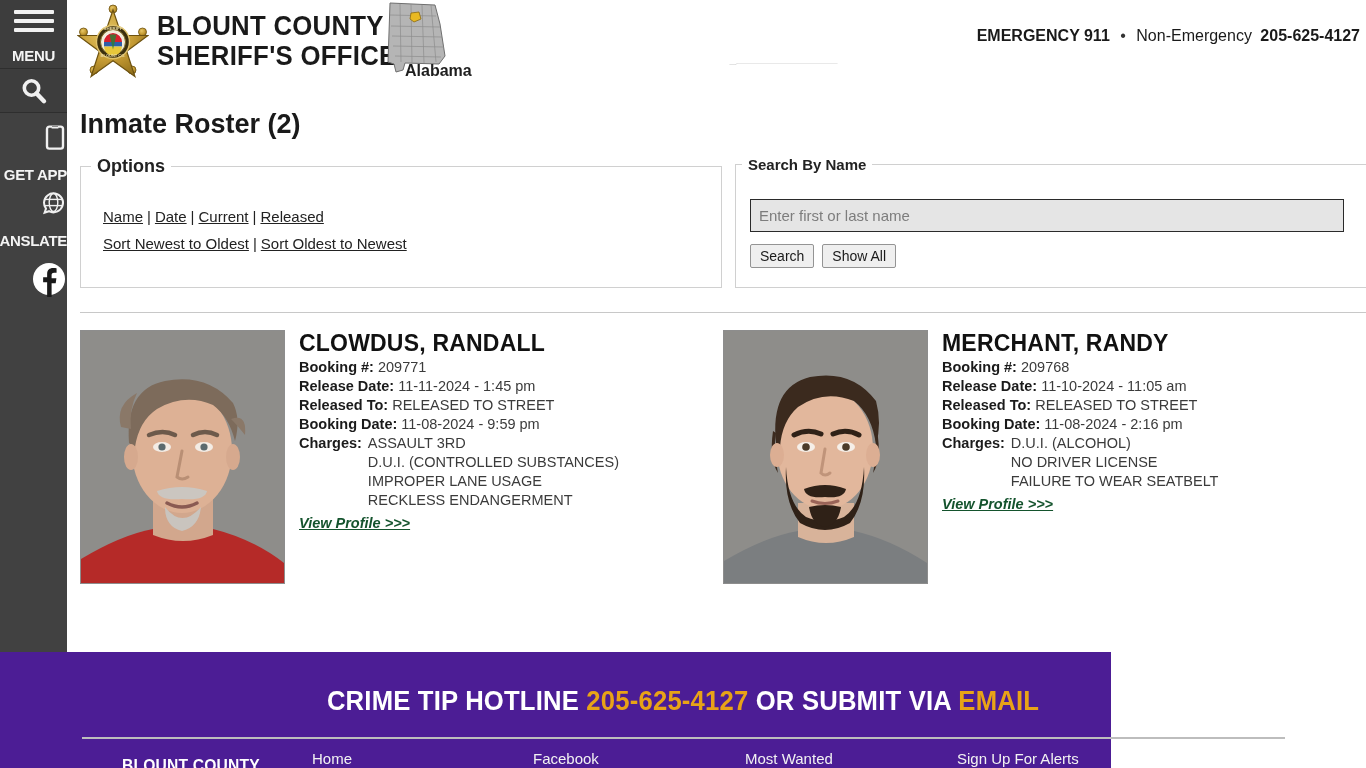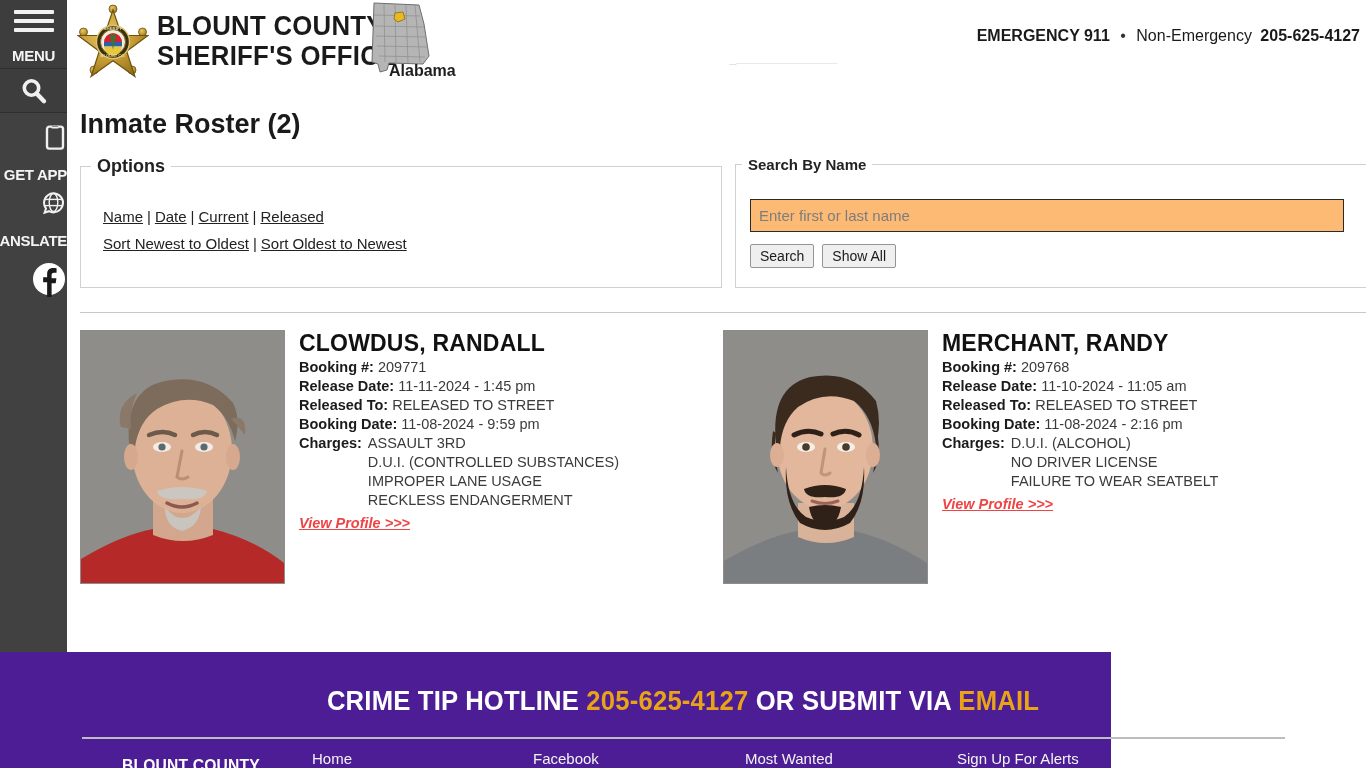--- a/index.html
+++ b/index.html
@@ -59,7 +59,7 @@
     letter-spacing: 0.3px; color: #1a1a1a;
     transform: scaleX(0.92); transform-origin: left center;
   }
-  .state-wrap { position: absolute; left: 300px; top: 2px; width: 100px; height: 78px; }
+  .state-wrap { position: absolute; left: 316px; top: 2px; width: 100px; height: 78px; }
   .state-label {
     position: absolute; left: 22px; bottom: 0px;
     font-weight: bold; font-size: 16px; color: #1e1e1e;

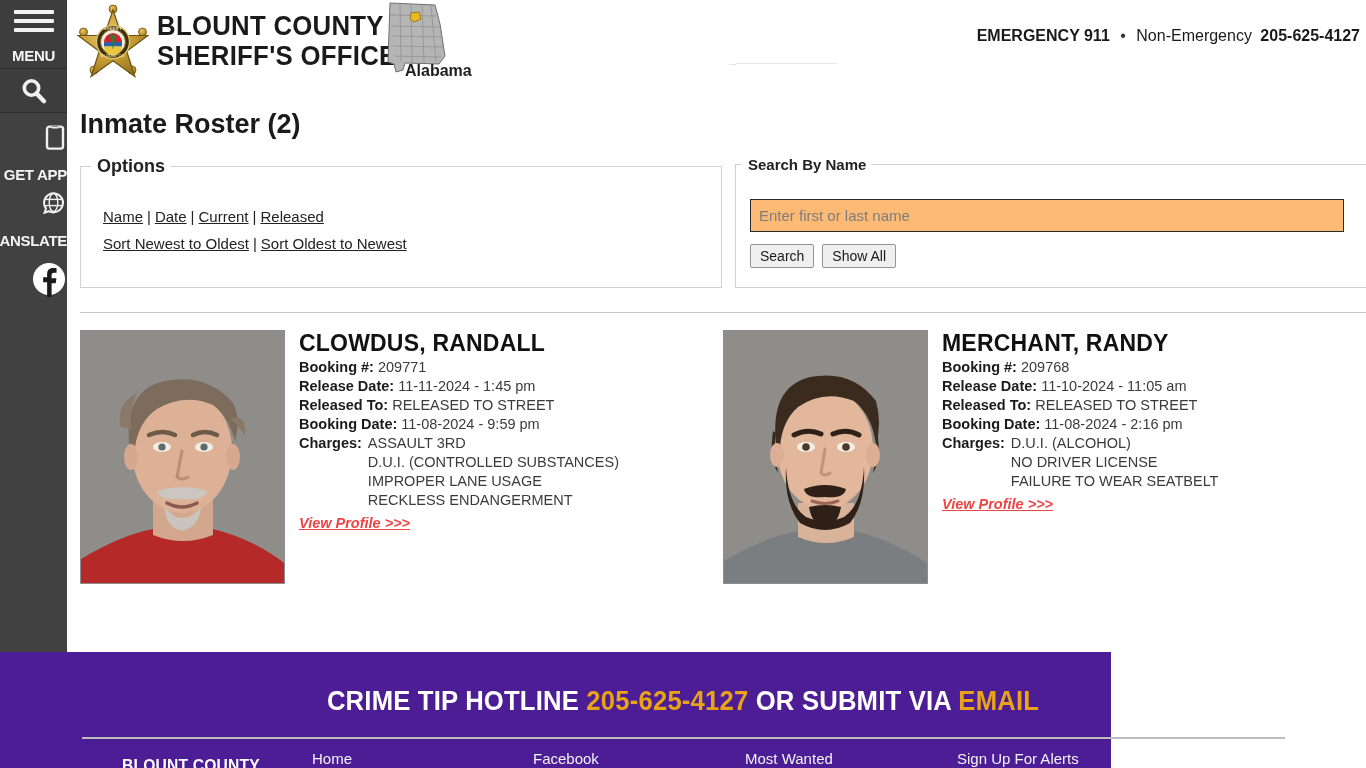--- a/index.html
+++ b/index.html
@@ -104,7 +104,7 @@
   .search-input {
     position: absolute; left: 14px; top: 26px;
     width: 594px; height: 33px;
-    border: 1px solid #2a2a2a; background: #fdba74;
+    border: 1px solid #2a2a2a; background: #e5e5e5;
     font-size: 15px; color: #333; padding: 0 8px;
     font-family: "Liberation Sans", sans-serif;
   }

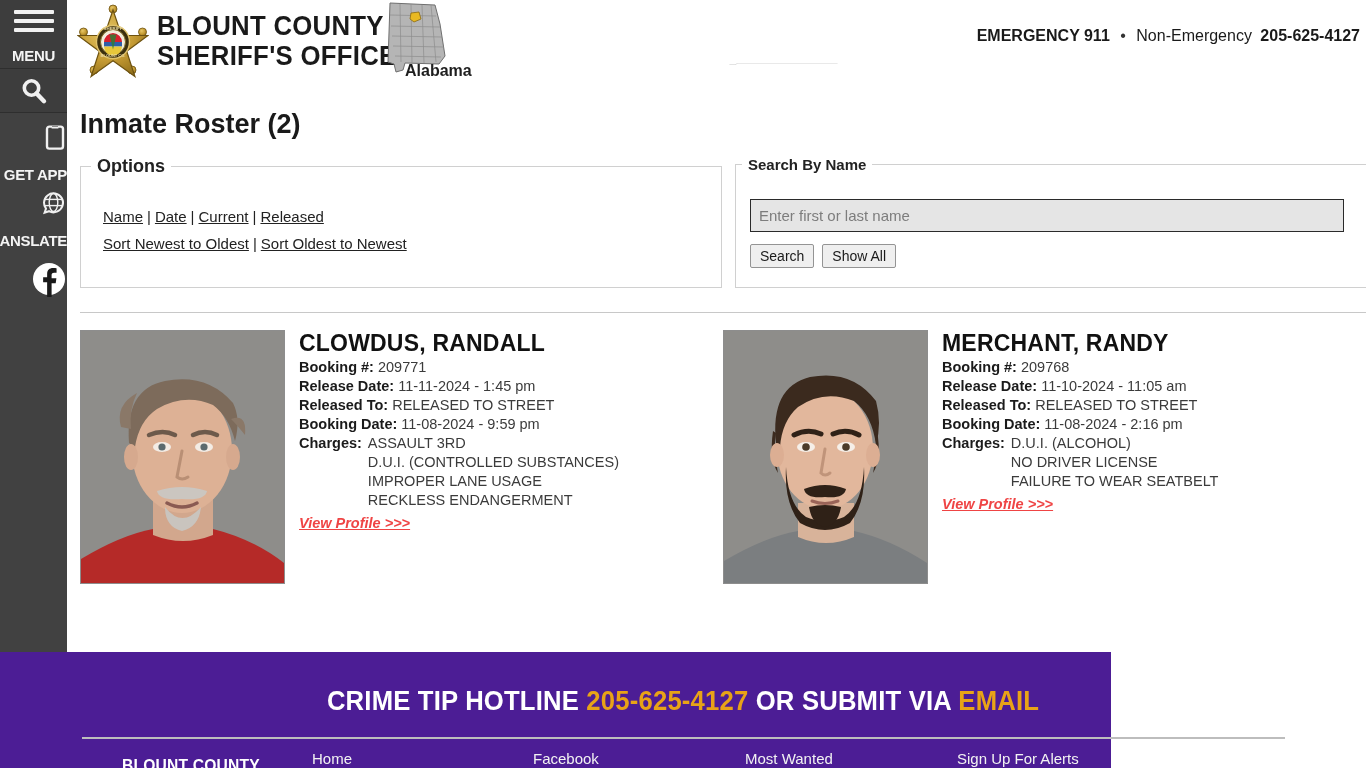--- a/index.html
+++ b/index.html
@@ -143,7 +143,7 @@
   .view-profile {
     display: inline-block; margin-top: 5px;
     font-size: 14.5px; font-weight: bold; font-style: italic;
-    color: #ef4444; text-decoration: underline;
+    color: #14532d; text-decoration: underline;
     font-family: "Liberation Sans", sans-serif;
   }
 

